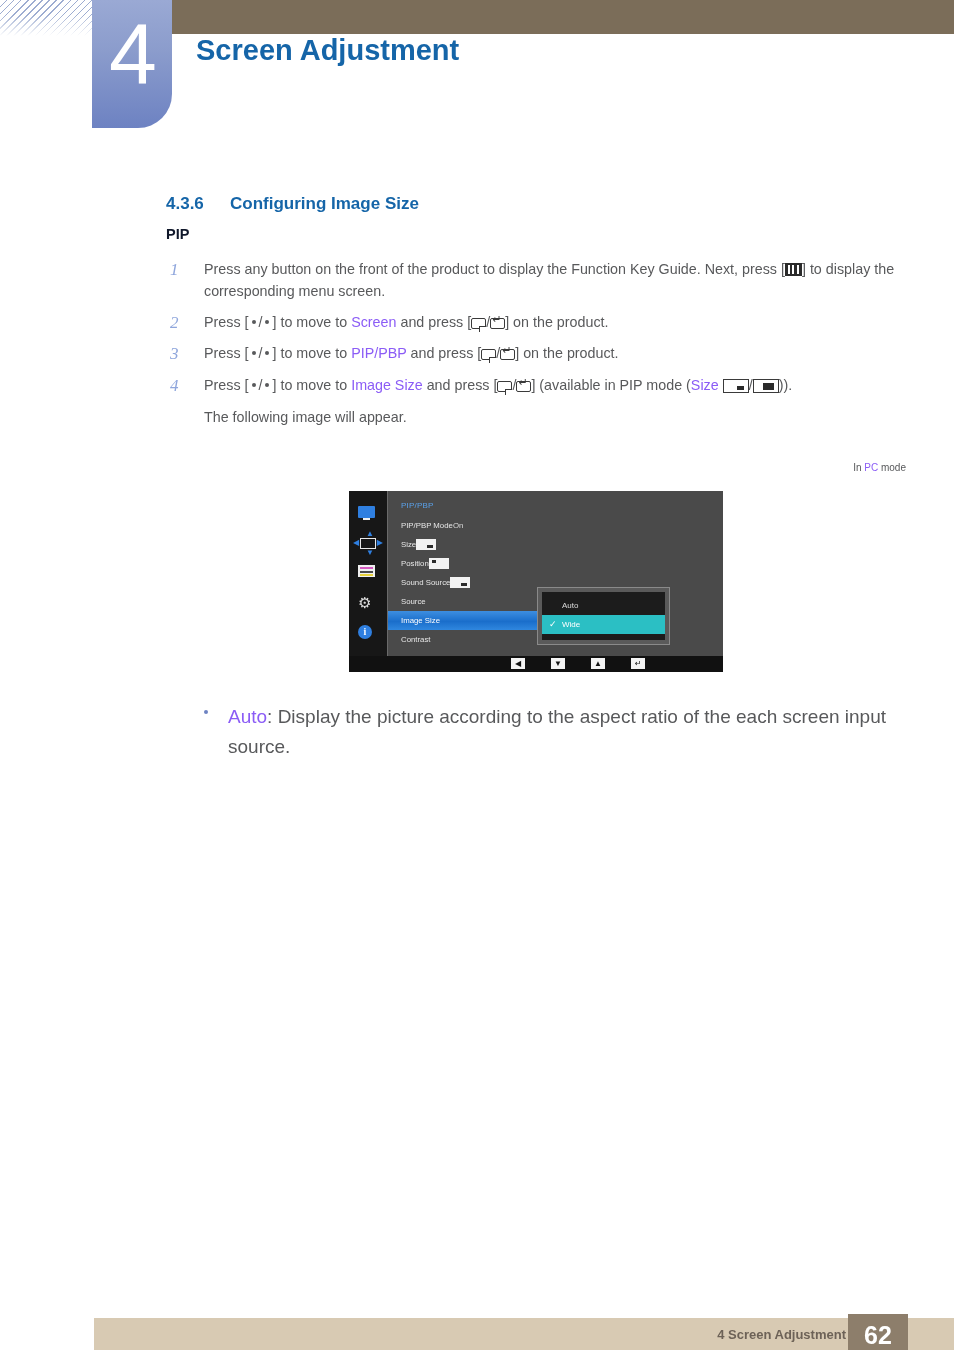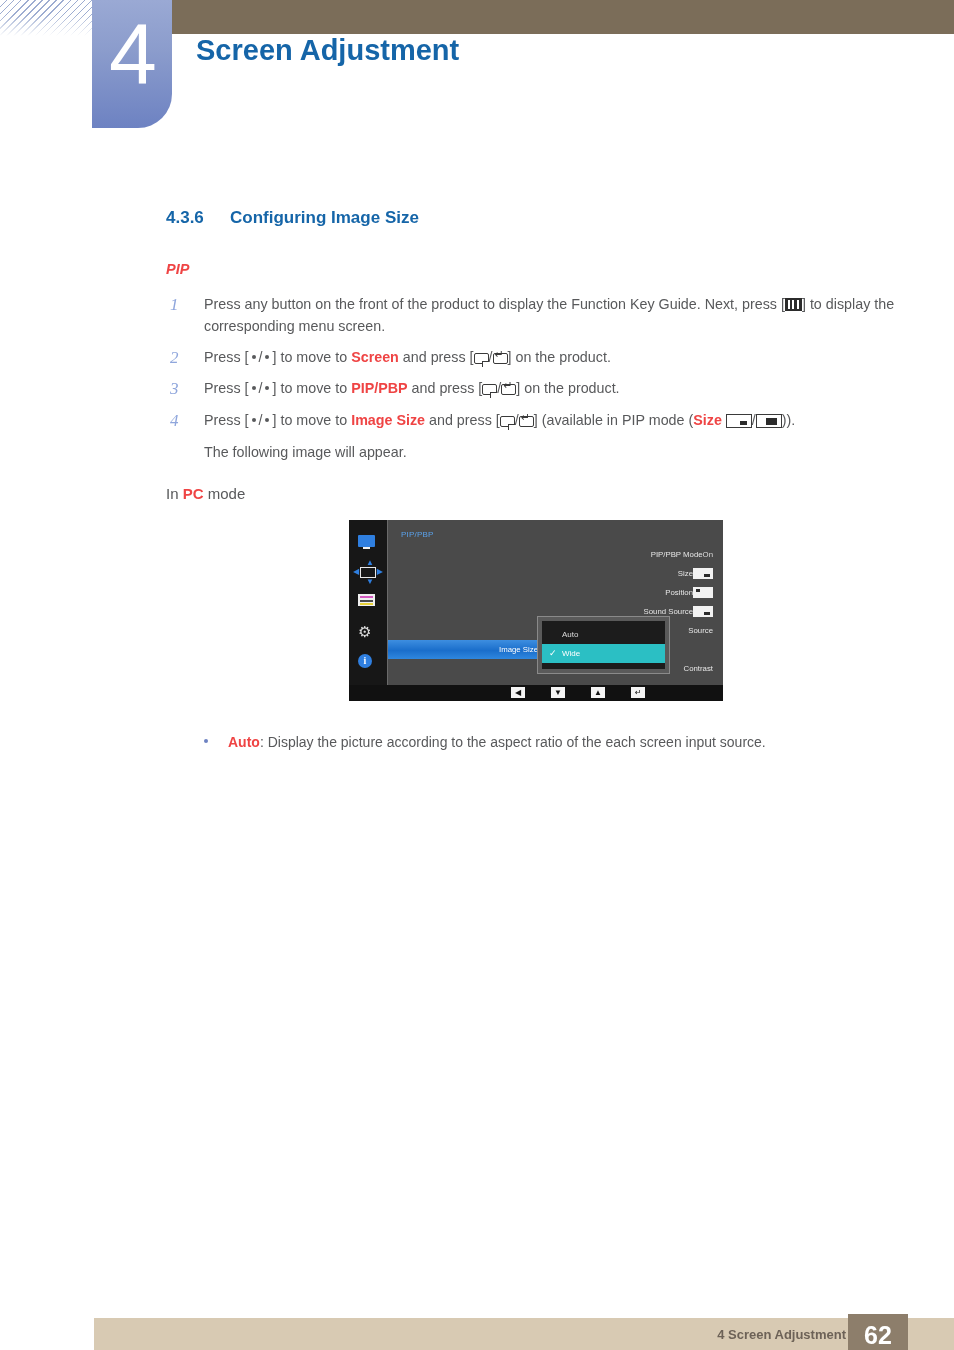--- a/index.html
+++ b/index.html
@@ -47,7 +47,7 @@
   }
 
   
-  .content { position:absolute; left:166px; top:208px; width:740px; }
+  .content { position:absolute; left:166px; top:194px; width:740px; }
 
   .sec-head {
     font-size:17px; font-weight:bold; color:#1565a8;

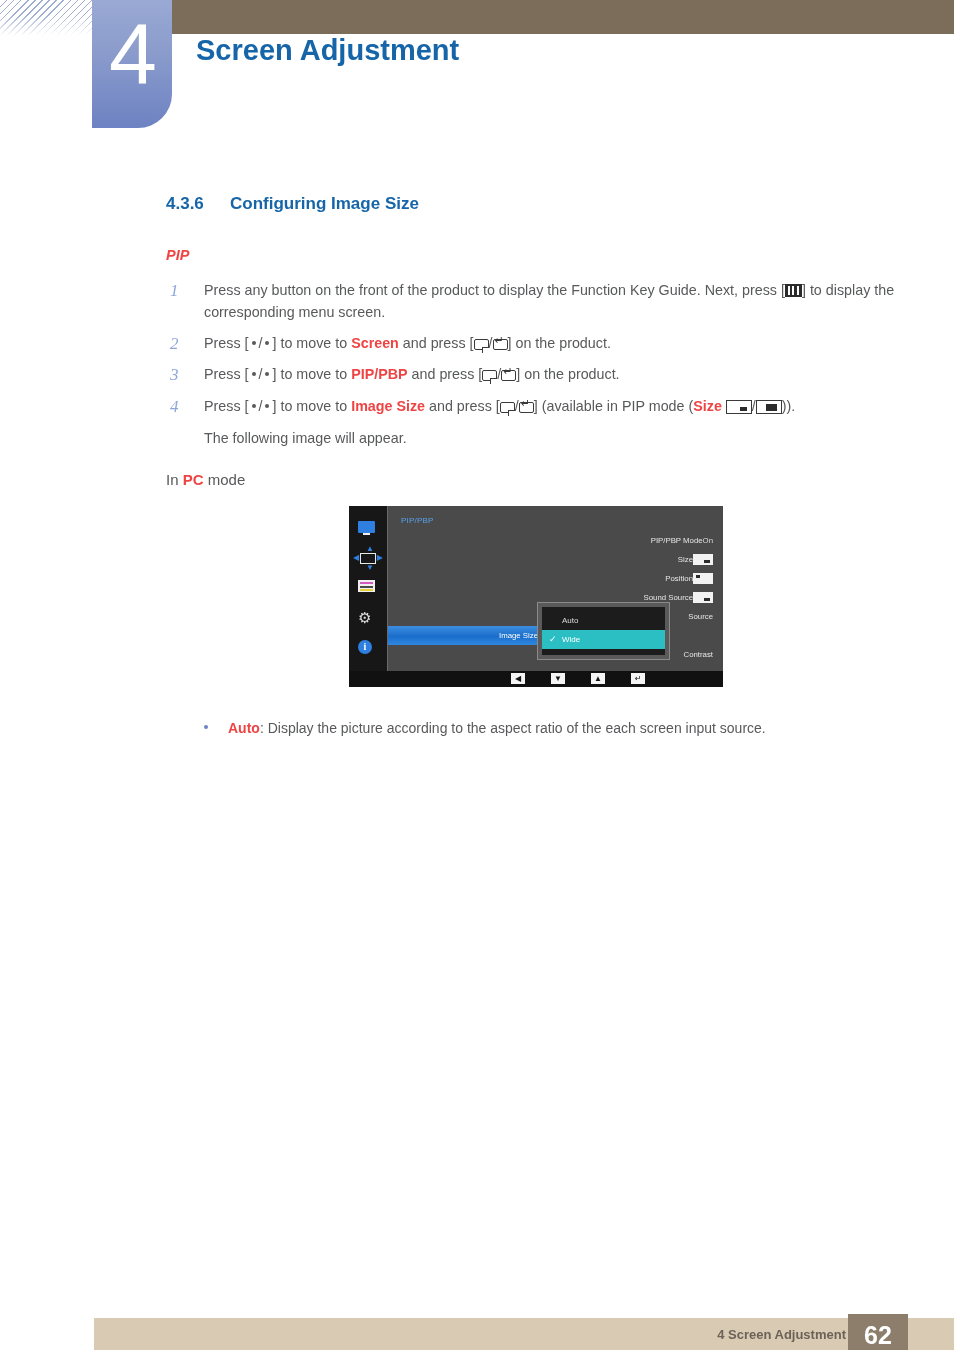--- a/index.html
+++ b/index.html
@@ -60,7 +60,7 @@
   }
 
   .pip-head {
-    font-size:14.5px; font-weight:bold; color:#ef4444; margin-top:33px;font-style:italic;
+    font-size:14.5px; font-weight:bold; color:#0f172a; margin-top:12px;
   }
 
   ol.steps { list-style:none; margin:16px 0 0 0; padding:0; }

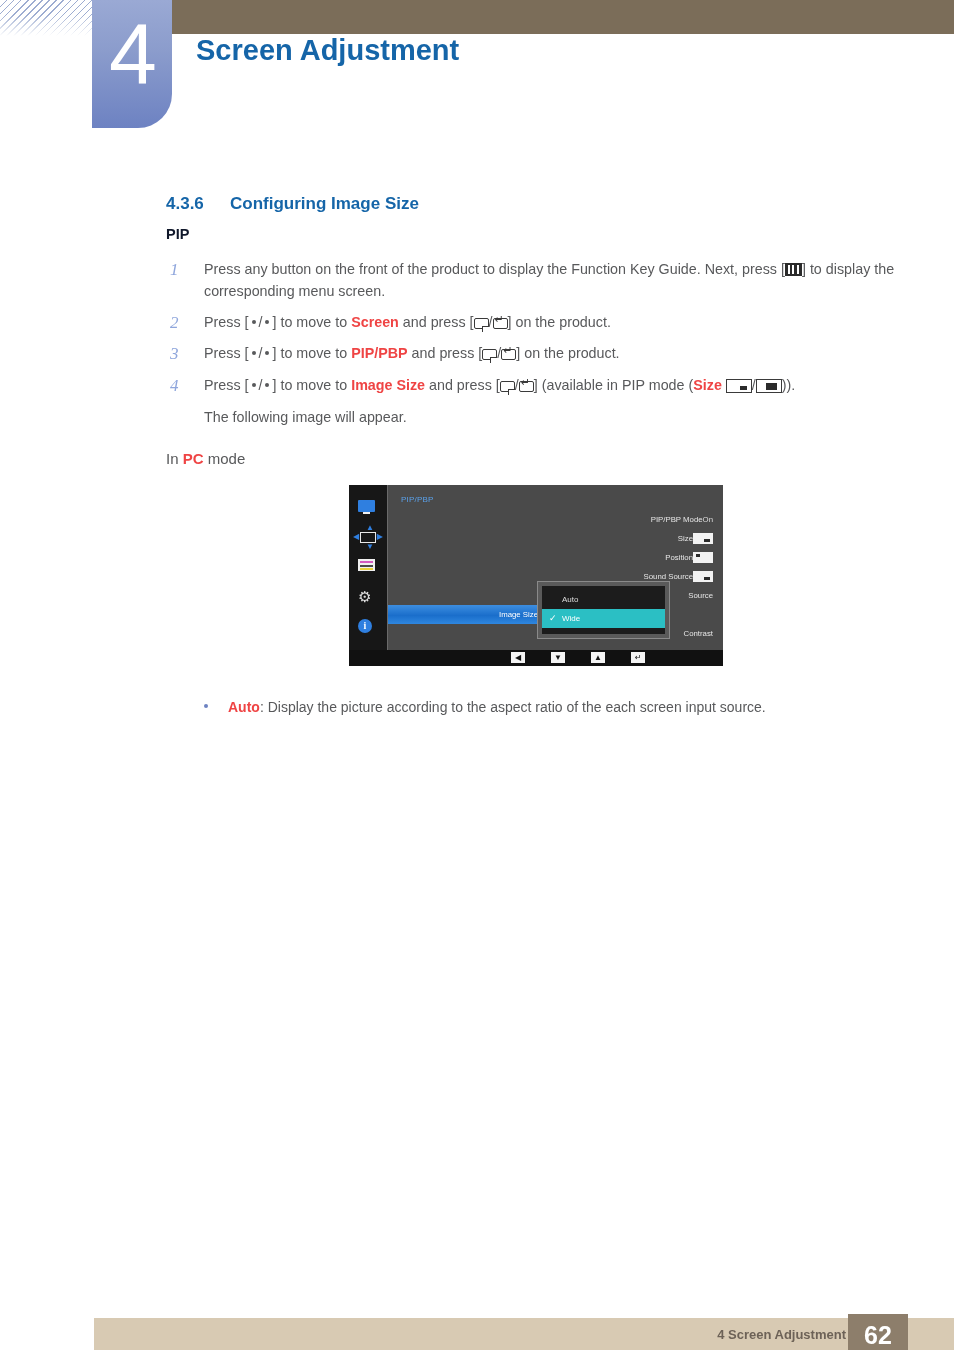--- a/index.html
+++ b/index.html
@@ -72,7 +72,7 @@
     position:absolute; left:4px; top:-1px;
     color:#8fa6dc; font-size:17px; font-style:italic; font-family:"Liberation Serif", serif;
   }
-  .orange { color:#ef4444; font-weight:bold; }
+  .orange { color:#8b5cf6; font-weight:normal; }
 
   
   .ic { display:inline-block; vertical-align:-3px; }

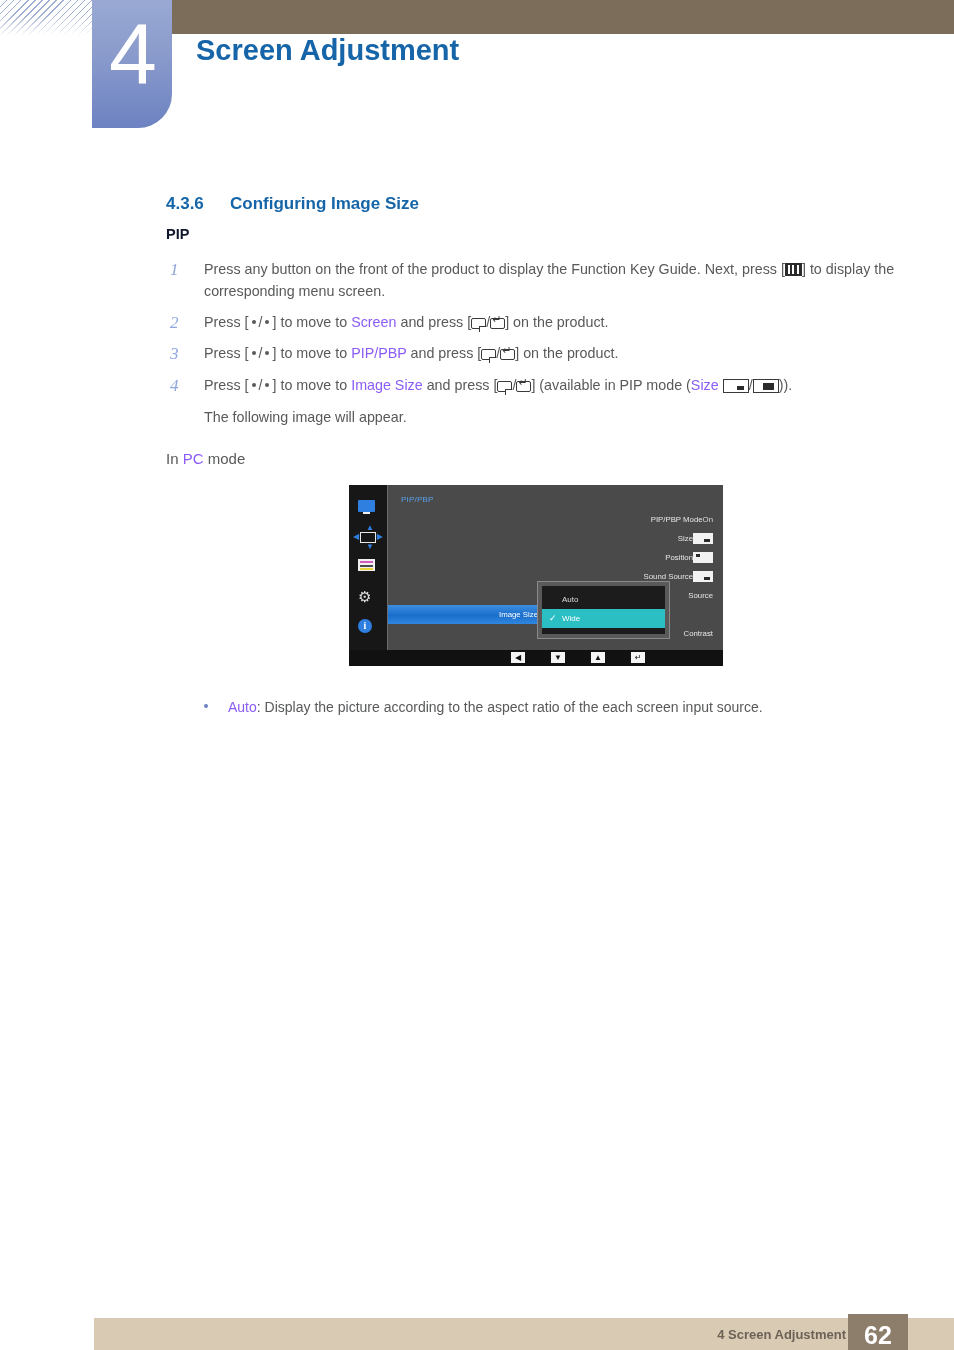--- a/index.html
+++ b/index.html
@@ -113,7 +113,7 @@
   .dot { display:inline-block; width:4px; height:4px; border-radius:50%; background:#58595b; vertical-align:3px; margin:0 3px; }
 
   .mode-line {
-    text-align:left; font-size:15px; color:#58595b; margin-top:22px;
+    text-align:right; font-size:10px; color:#58595b; margin-top:34px;
   }
 
   

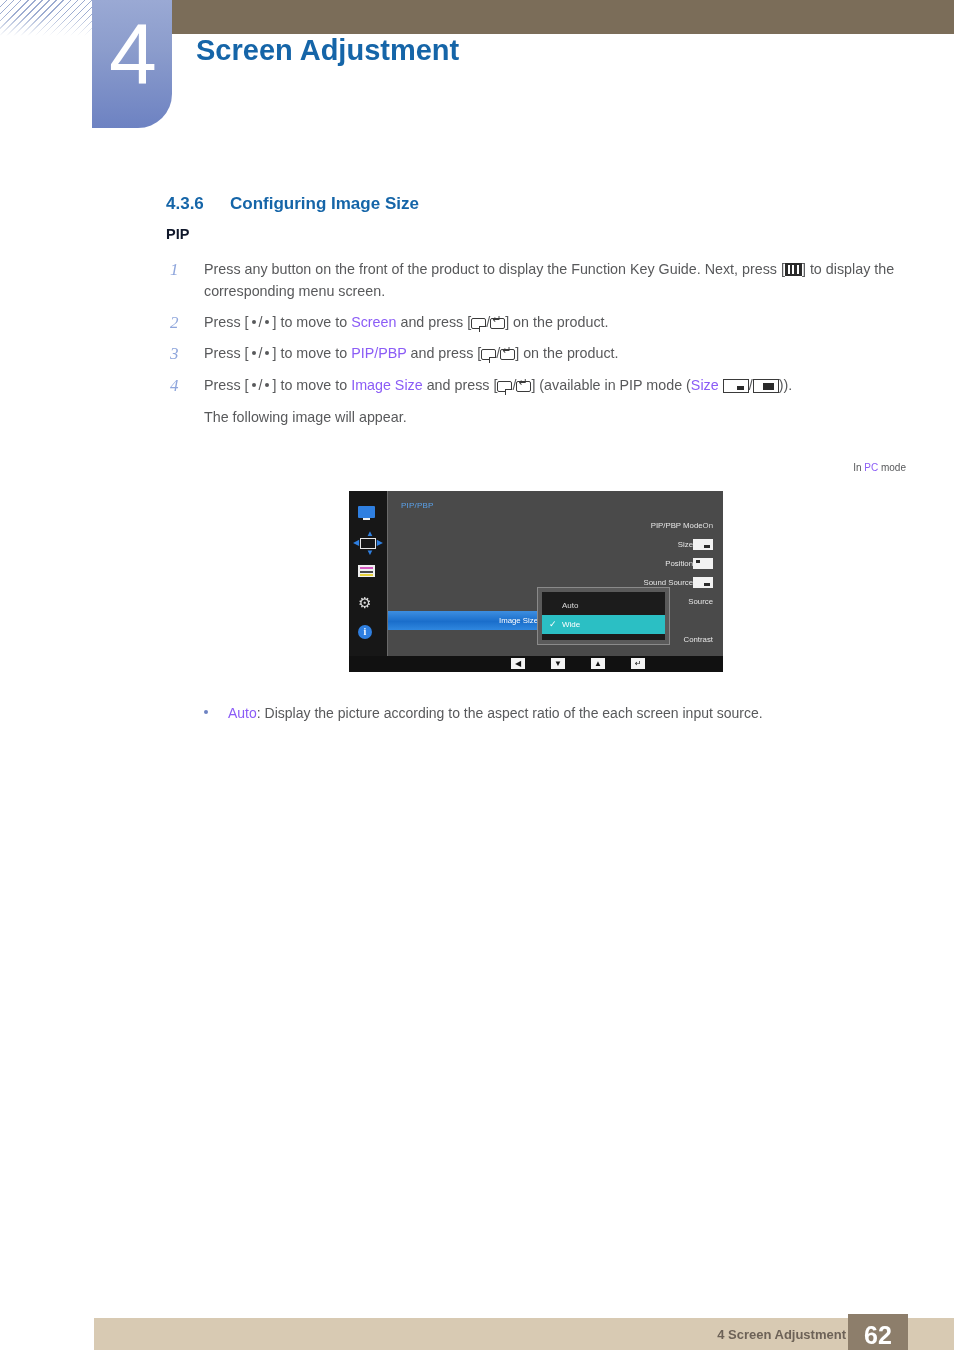--- a/index.html
+++ b/index.html
@@ -142,7 +142,7 @@
   .osd-row {
     height:19px; display:flex; align-items:center;
     padding:0 10px 0 13px; color:#e6e6e6; font-size:7.8px;
-    justify-content:flex-end;
+    justify-content:flex-start;
   }
   .osd-row.sel {
     background: linear-gradient(to bottom,#3d8ee0 0%,#1a6ecb 55%,#2f87df 100%);

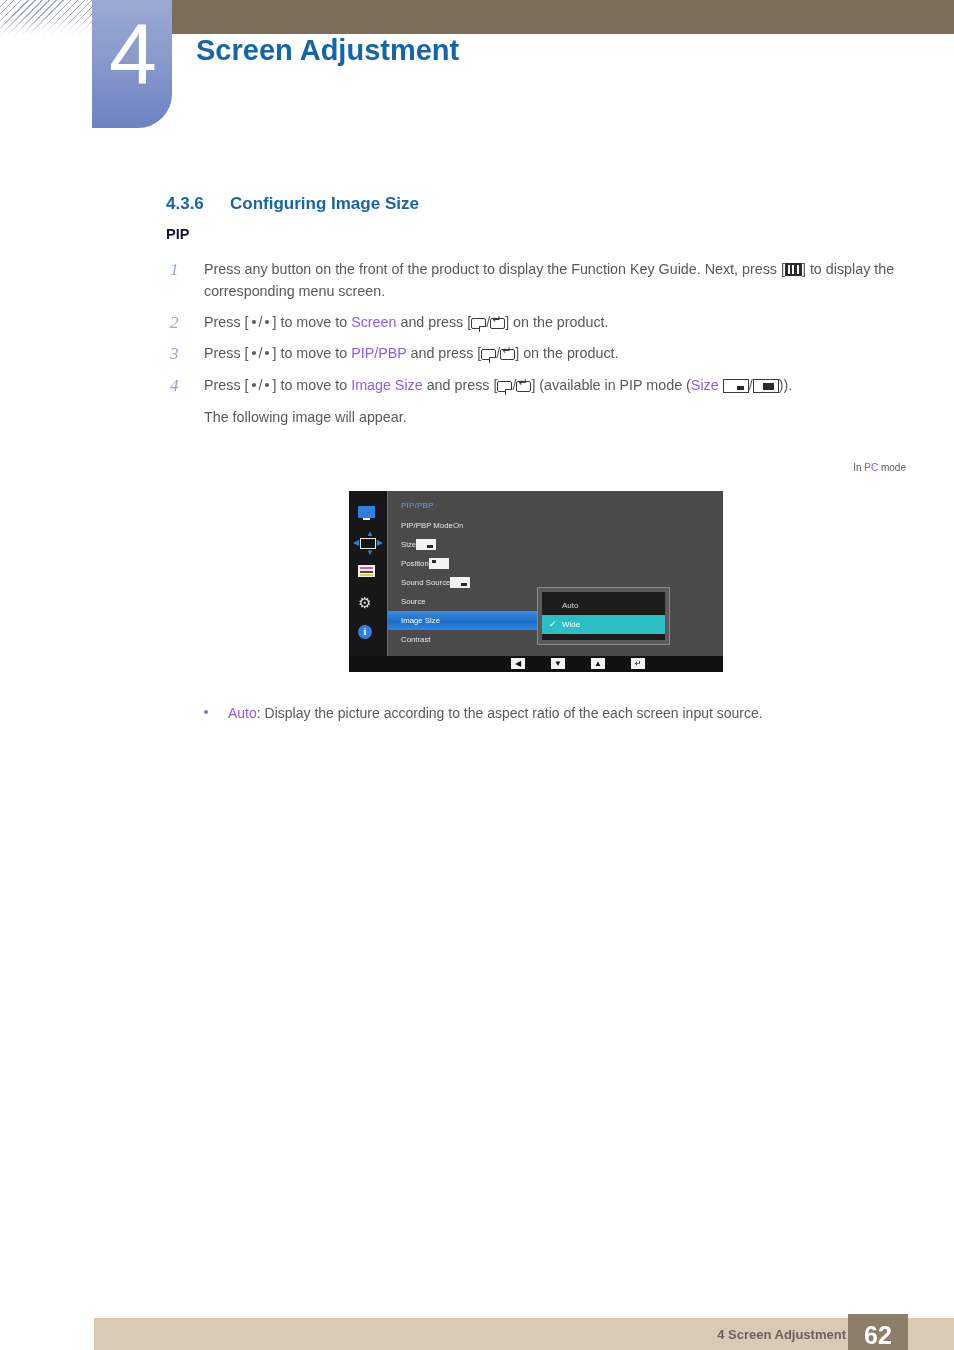--- a/index.html
+++ b/index.html
@@ -204,7 +204,7 @@
   
   ul.bullets { list-style:none; margin:30px 0 0 0; padding:0 0 0 34px; }
   ul.bullets > li {
-    position:relative; font-size:14px; line-height:1.6; color:#58595b;
+    position:relative; font-size:19px; line-height:1.6; color:#58595b;
     margin-bottom:7px; padding-left:28px;
   }
   ul.bullets > li:before {

